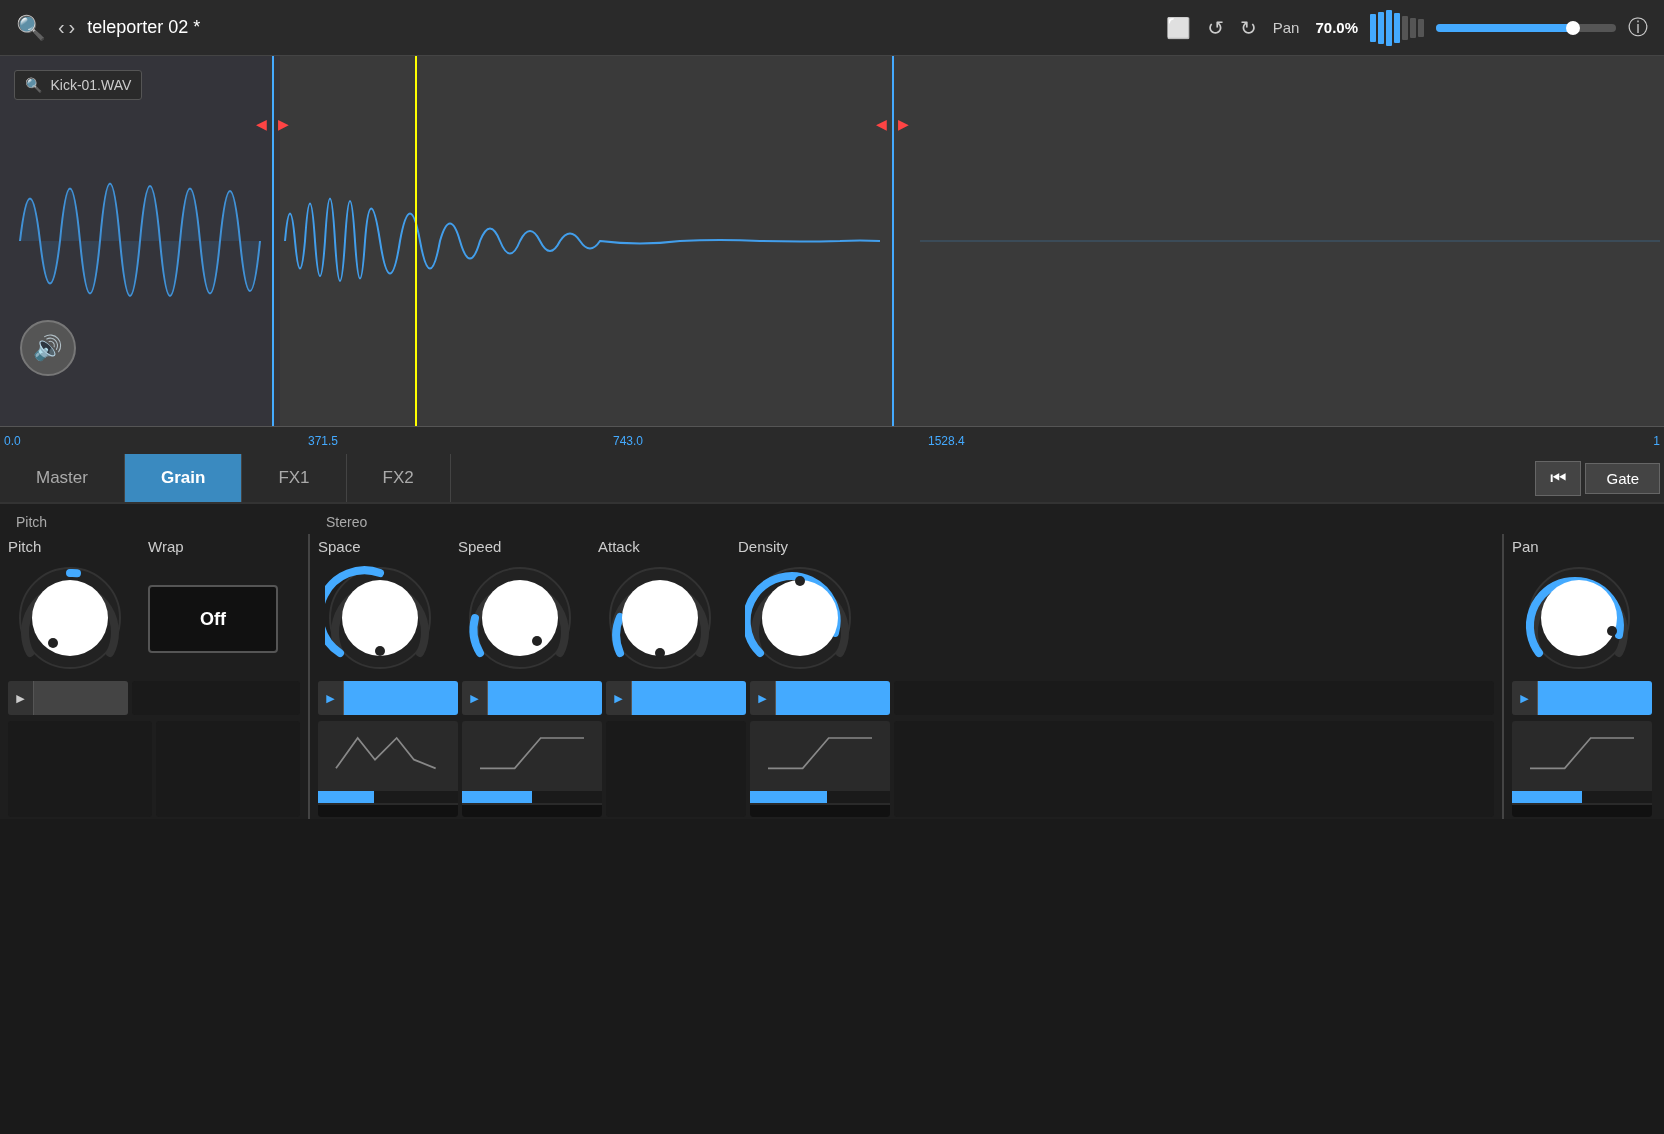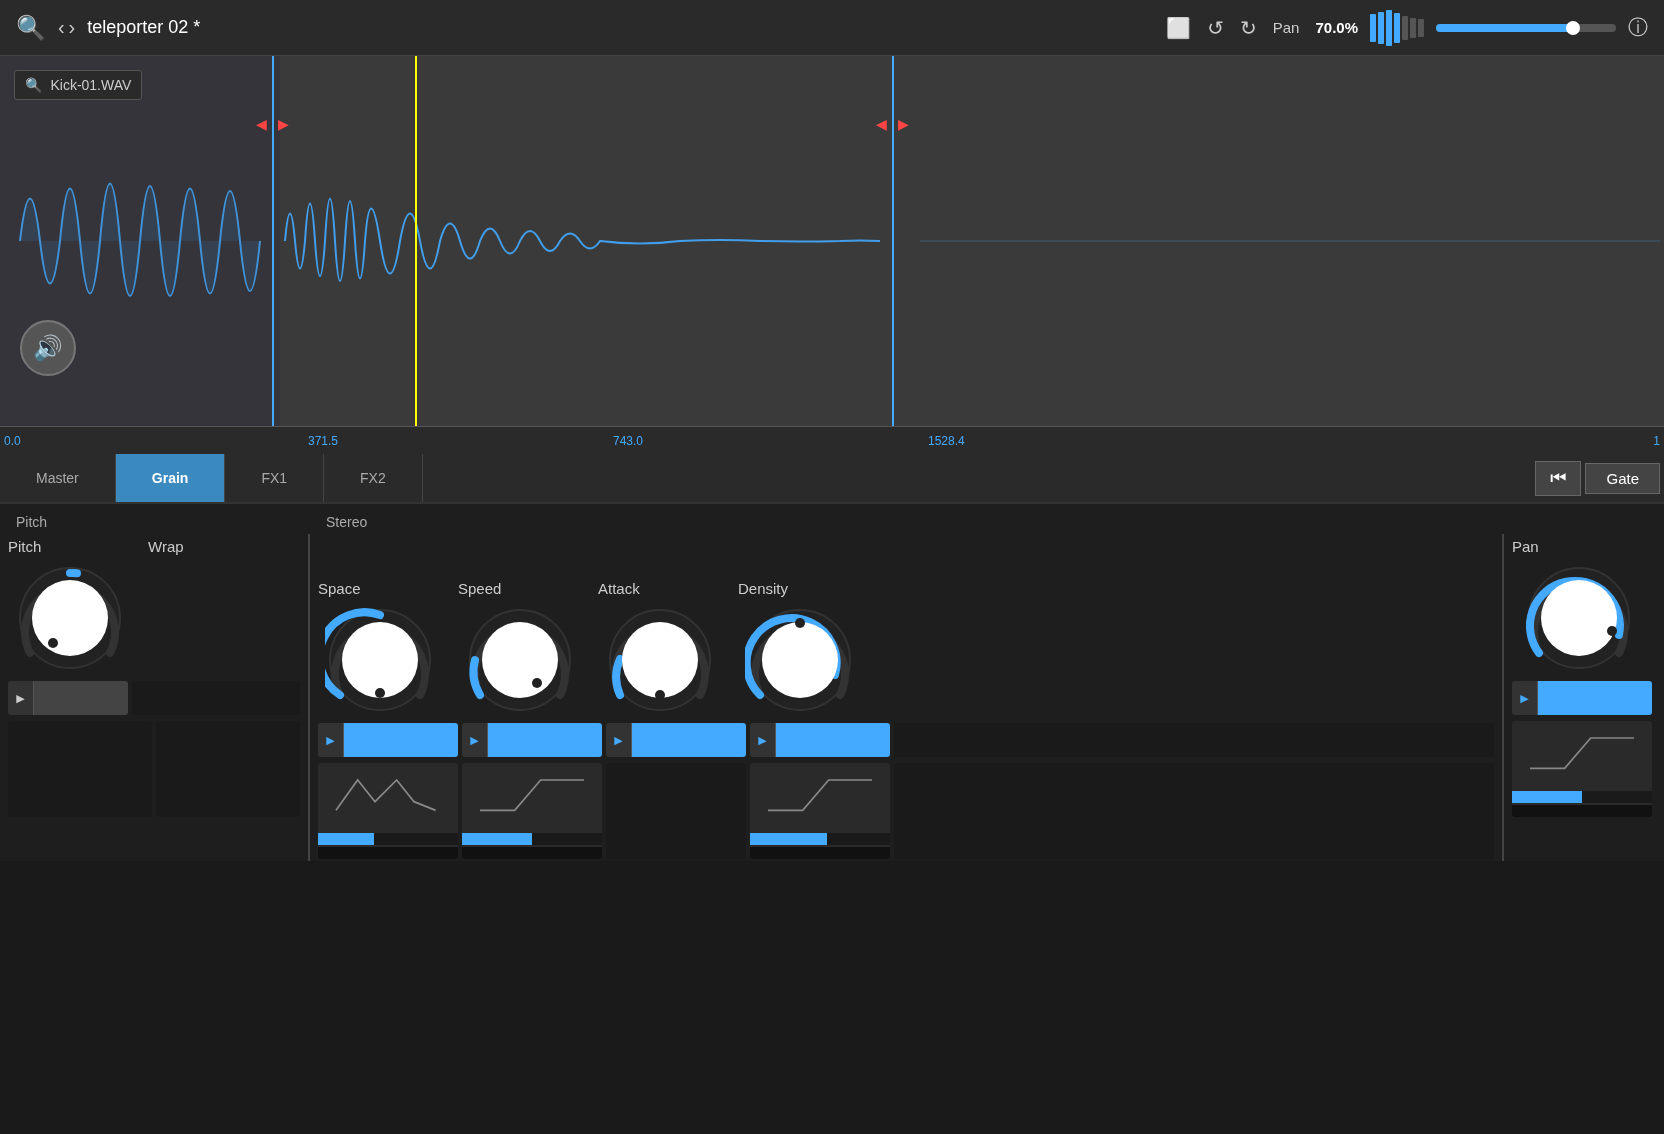--- a/index.html
+++ b/index.html
@@ -158,7 +158,7 @@
       height: 100%;
       display: flex;
       align-items: center;
-      font-size: 14px;
+      font-size: 17px;
       color: #aaa;
       cursor: pointer;
       border-right: 1px solid #444;

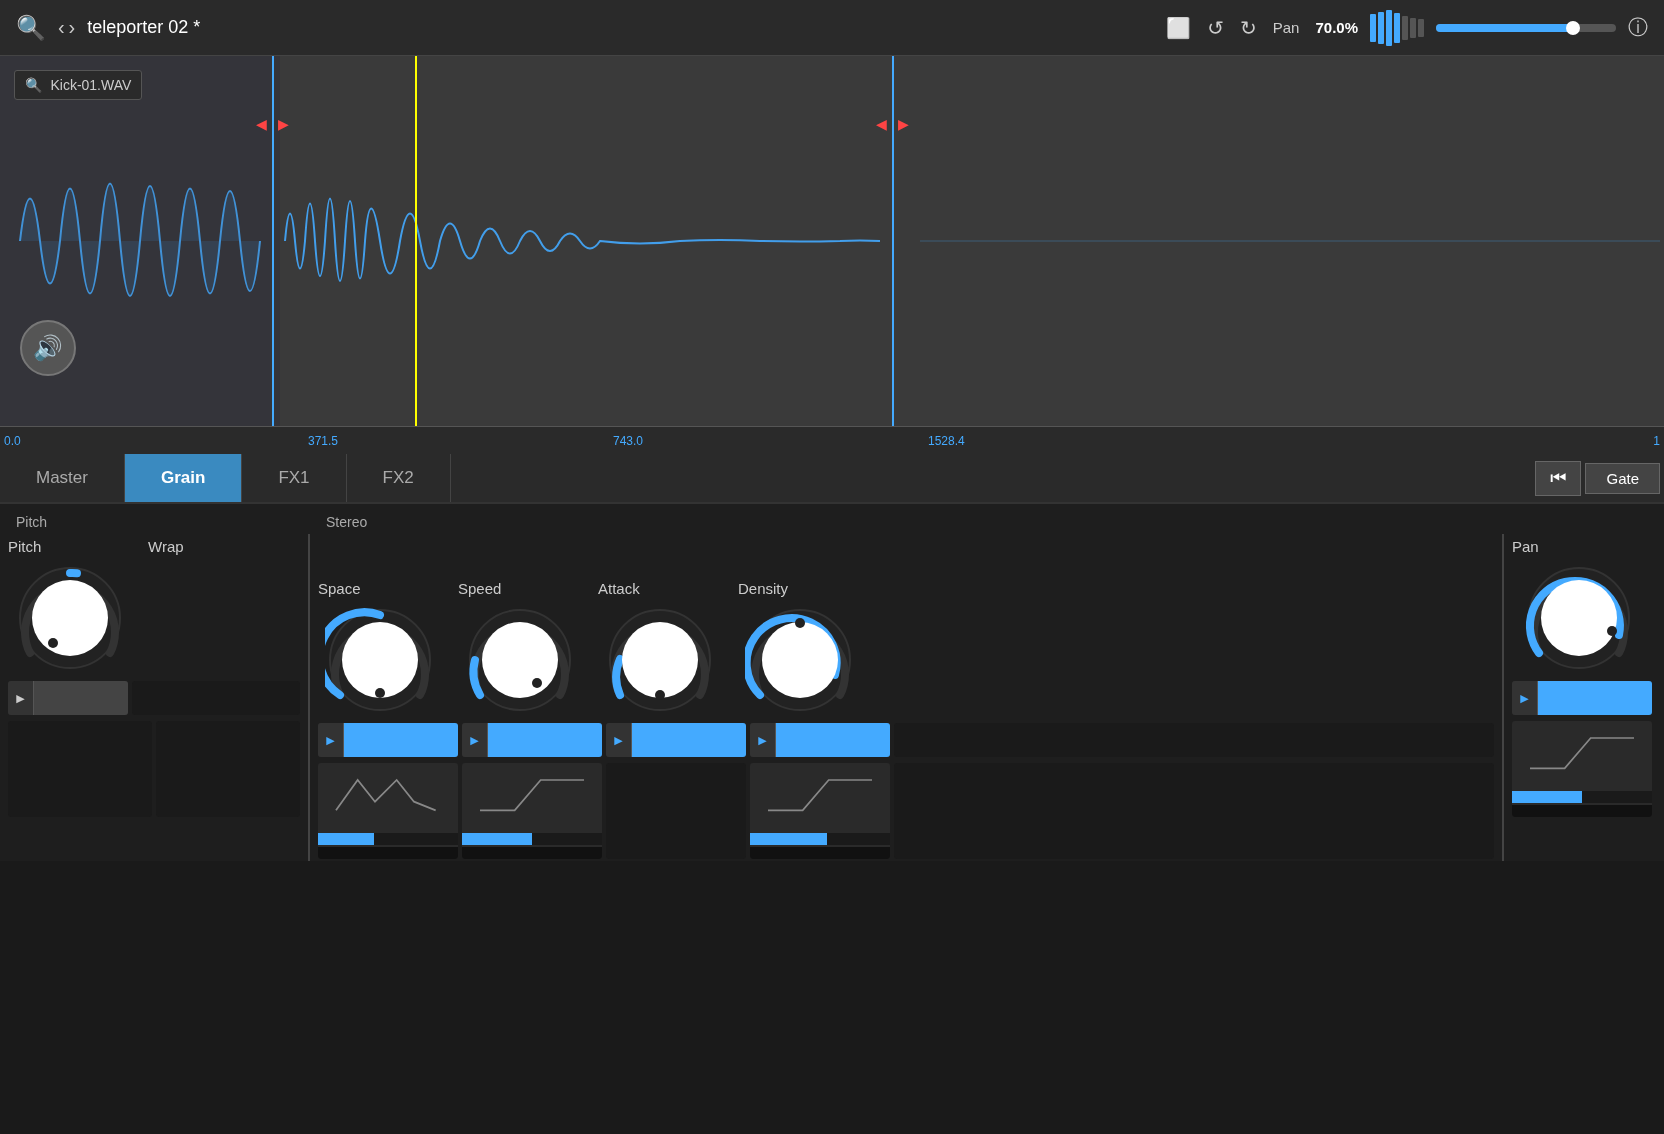--- a/index.html
+++ b/index.html
@@ -390,7 +390,7 @@
     </div>
 
     <div style="display:flex; flex-direction:column; flex:1; border-right:2px solid #444;">
-      <div style="display:flex; flex-direction:row;margin-top:42px;">
+      <div style="display:flex; flex-direction:row;">
 
         <div class="control-group">
           <span class="control-name">Space</span>

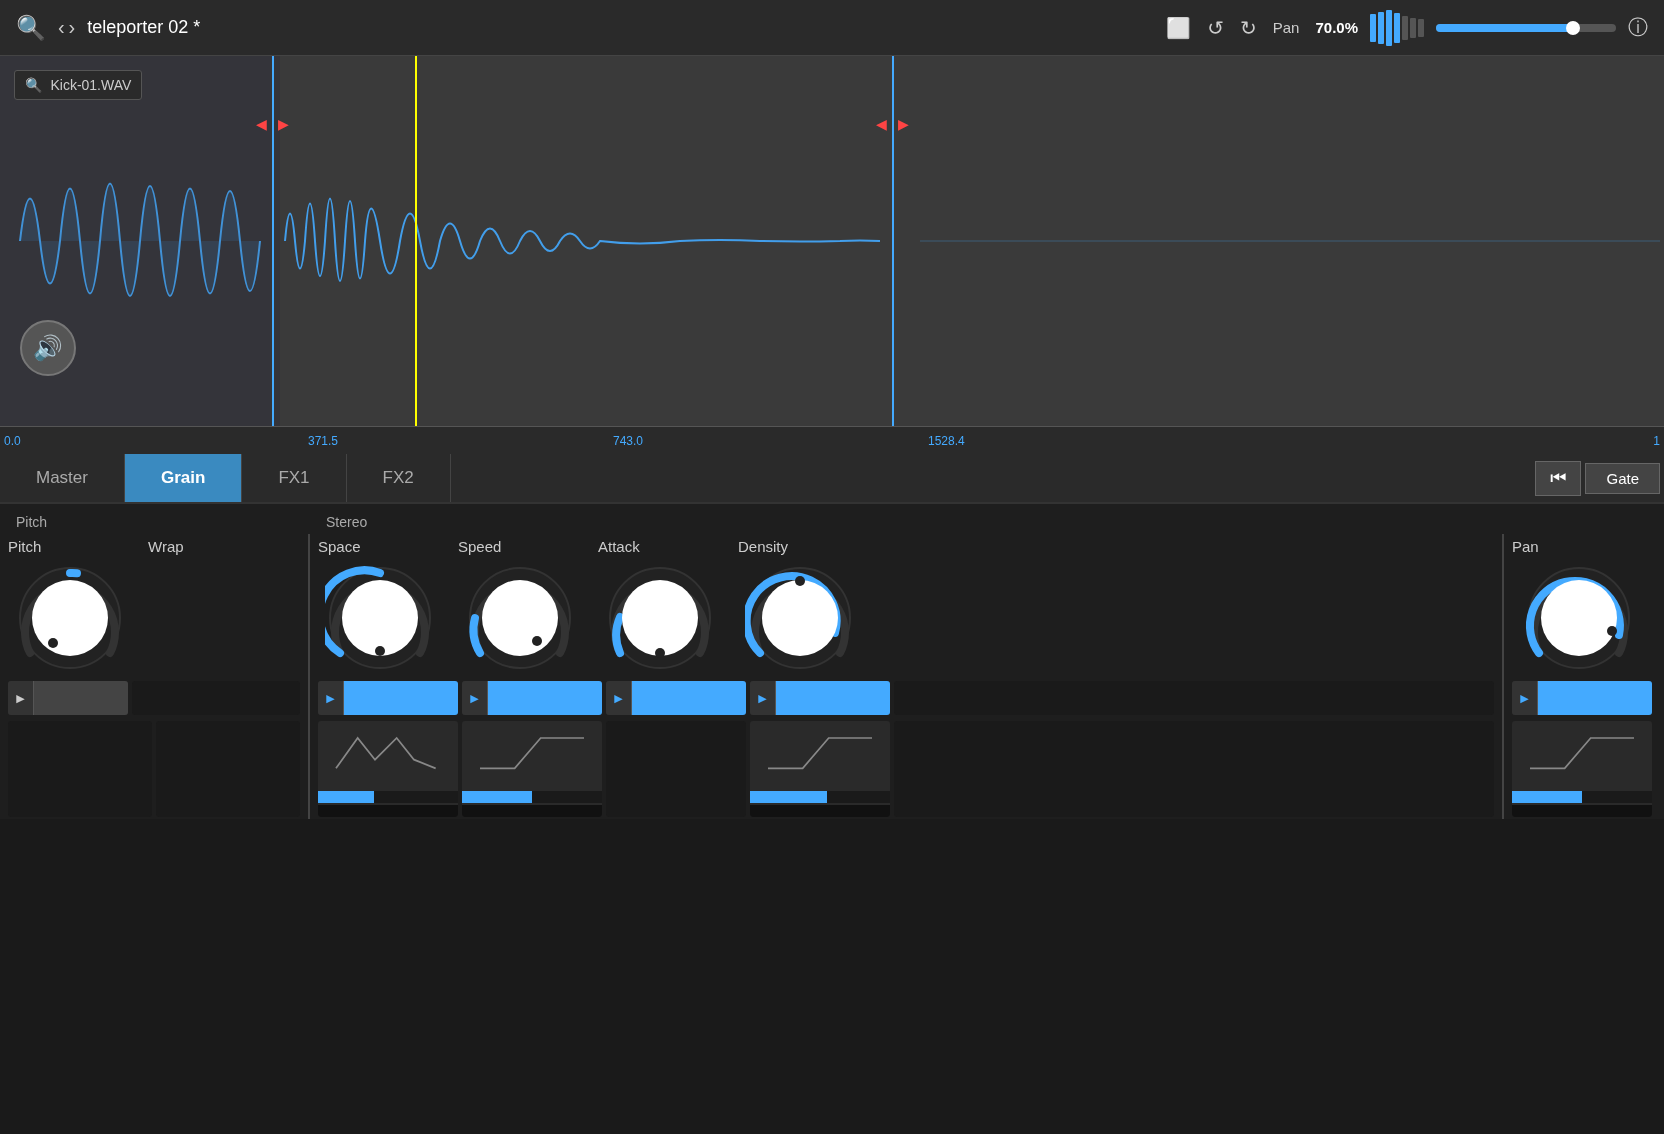--- a/index.html
+++ b/index.html
@@ -372,6 +372,9 @@
 
         <div class="control-group">
           <span class="control-name">Wrap</span>
+          <div class="toggle-btn">
+            <span>Off</span>
+          </div>
         </div>
       </div>
 

